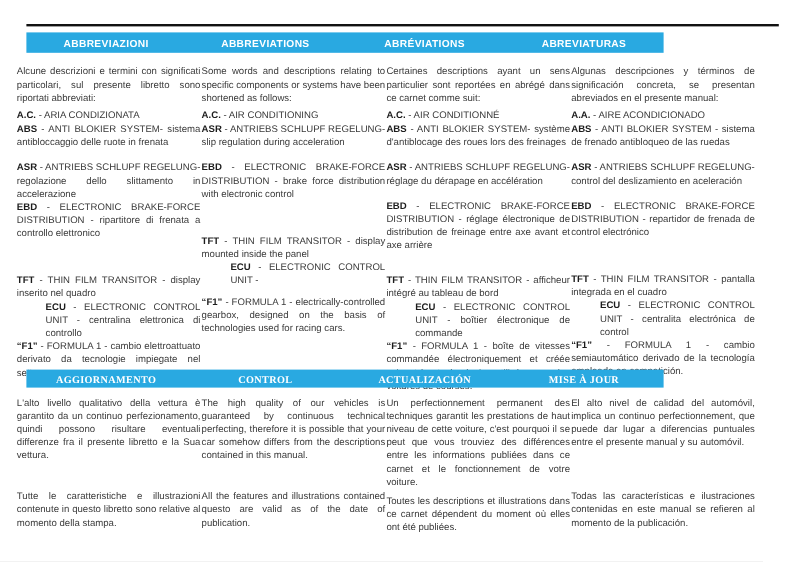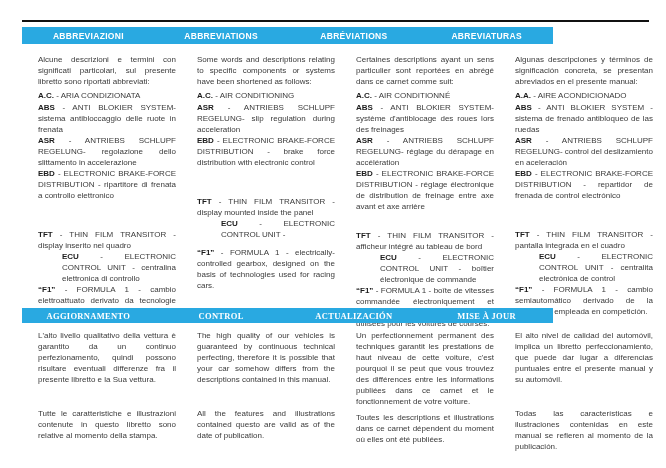--- a/index.html
+++ b/index.html
@@ -18,8 +18,8 @@
     white-space:nowrap;
   }
   .cols {
-    position:absolute; left:30px; width:627px; box-sizing:border-box;
-    display:grid; grid-template-columns:repeat(4,1fr); column-gap:21px;
+    position:absolute; left:6px; width:627px; box-sizing:border-box;
+    display:grid; grid-template-columns:repeat(4,1fr); column-gap:1px;
     padding-left:8px; padding-right:4px;
     font-size:8px; line-height:11px; color:#3a3a3a; text-align:justify;
   }

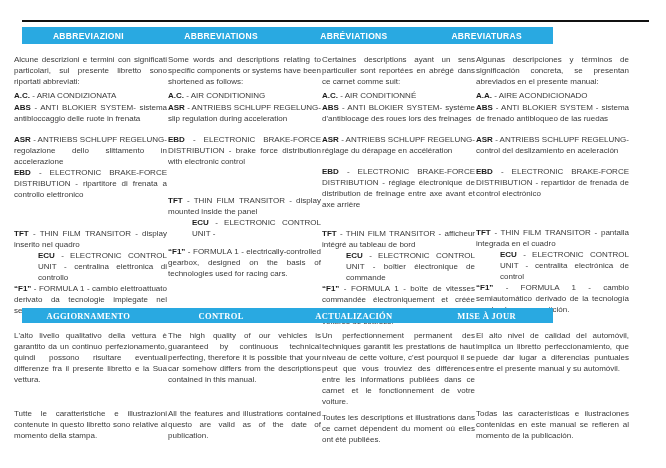--- a/index.html
+++ b/index.html
@@ -122,7 +122,7 @@
       <p class="up2">Toutes les descriptions et illustrations dans ce carnet dépendent du moment où elles ont été publiées.</p>
     </div>
     <div class="col">
-      <p class="up1">El alto nivel de calidad del automóvil, implica un libretto perfeccionamiento, que puede dar lugar a diferencias puntuales entre el presente manual y su automóvil.</p>
+      <p class="up1">El alto nivel de calidad del automóvil, implica un continuo perfectionnement, que puede dar lugar a diferencias puntuales entre el presente manual y su automóvil.</p>
       <p class="up2">Todas las características e ilustraciones contenidas en este manual se refieren al momento de la publicación.</p>
     </div>
   </div>

